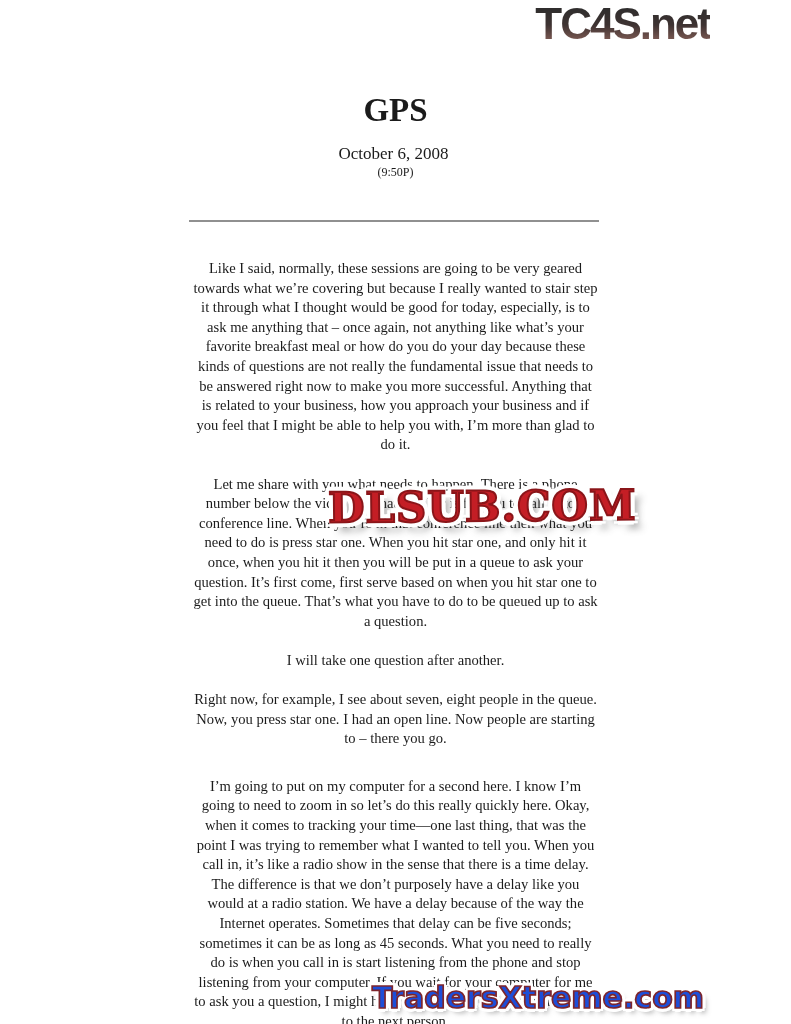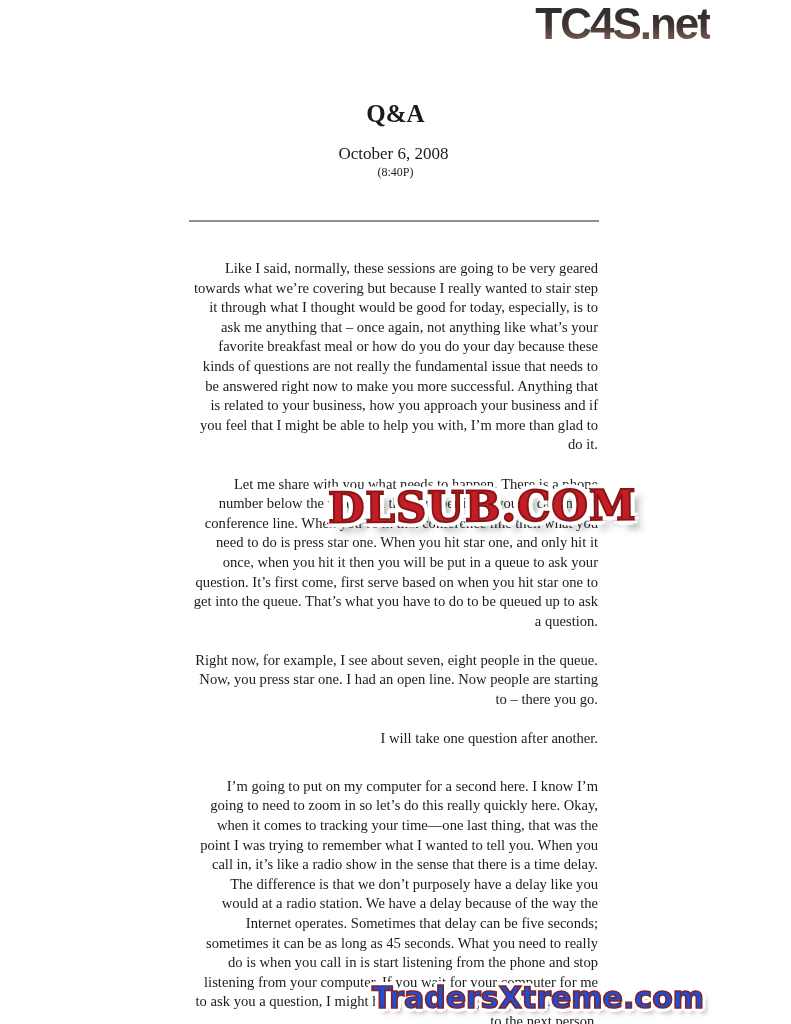--- a/index.html
+++ b/index.html
@@ -105,6 +105,7 @@
   <div class="header-logo">TC4S.net</div>
 
   <div class="title-block">
+    <h1 class="title-main">GPS</h1>
     <h2 class="title-sub">Q&amp;A</h2>
     <div class="title-date">October 6, 2008</div>
     <div class="title-time">(8:40P)</div>

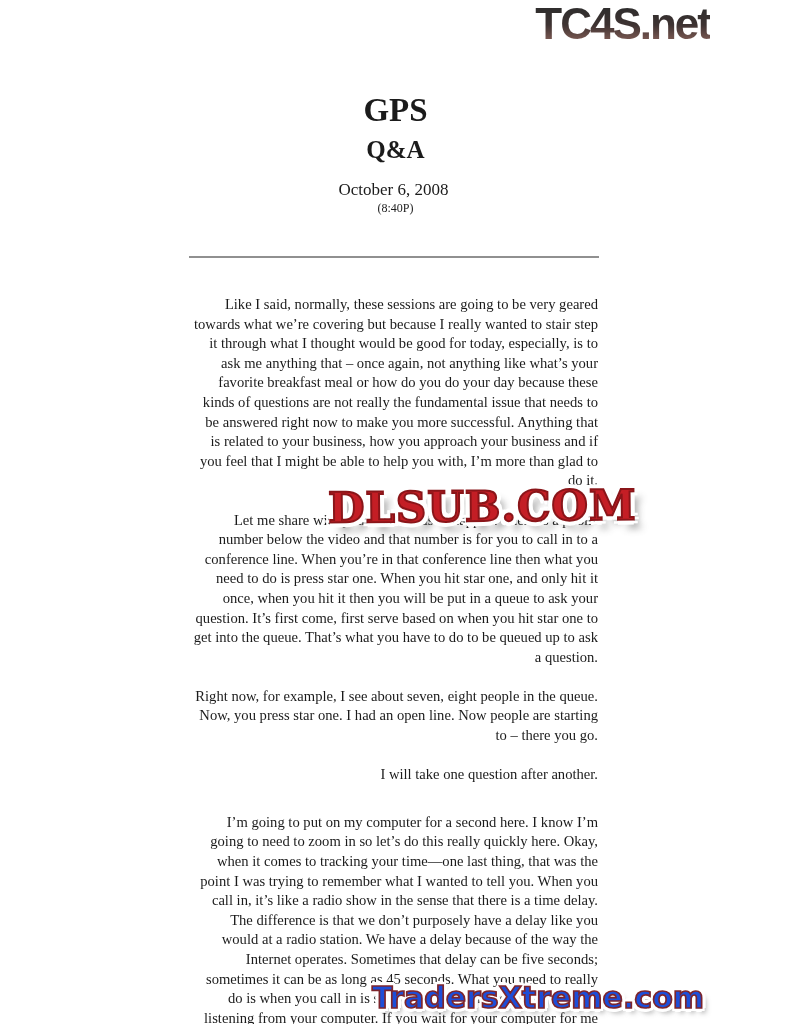--- a/index.html
+++ b/index.html
@@ -106,7 +106,6 @@
 
   <div class="title-block">
     <h1 class="title-main">GPS</h1>
-    <h2 class="title-sub">Q&amp;A</h2>
     <div class="title-date">October 6, 2008</div>
     <div class="title-time">(8:40P)</div>
   </div>

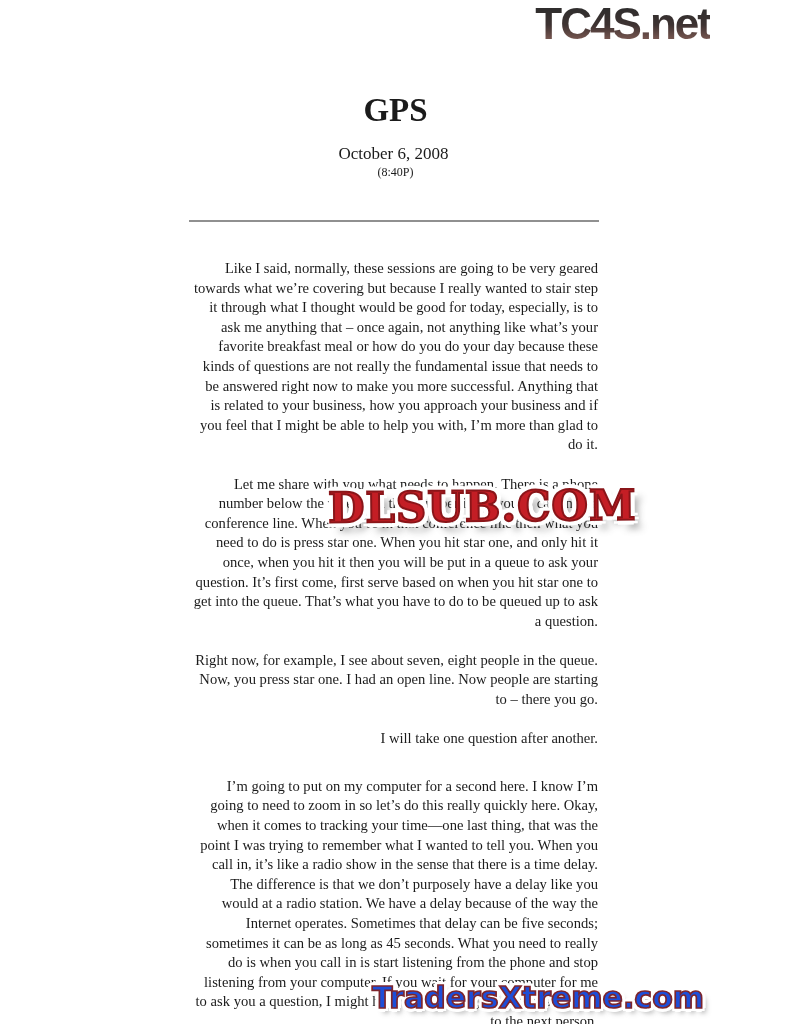--- a/index.html
+++ b/index.html
@@ -107,7 +107,7 @@
   <div class="title-block">
     <h1 class="title-main">GPS</h1>
     <div class="title-date">October 6, 2008</div>
-    <div class="title-time">(8:40P)</div>
+    <div class="title-time">(9:50P)</div>
   </div>
 
   <hr class="divider">

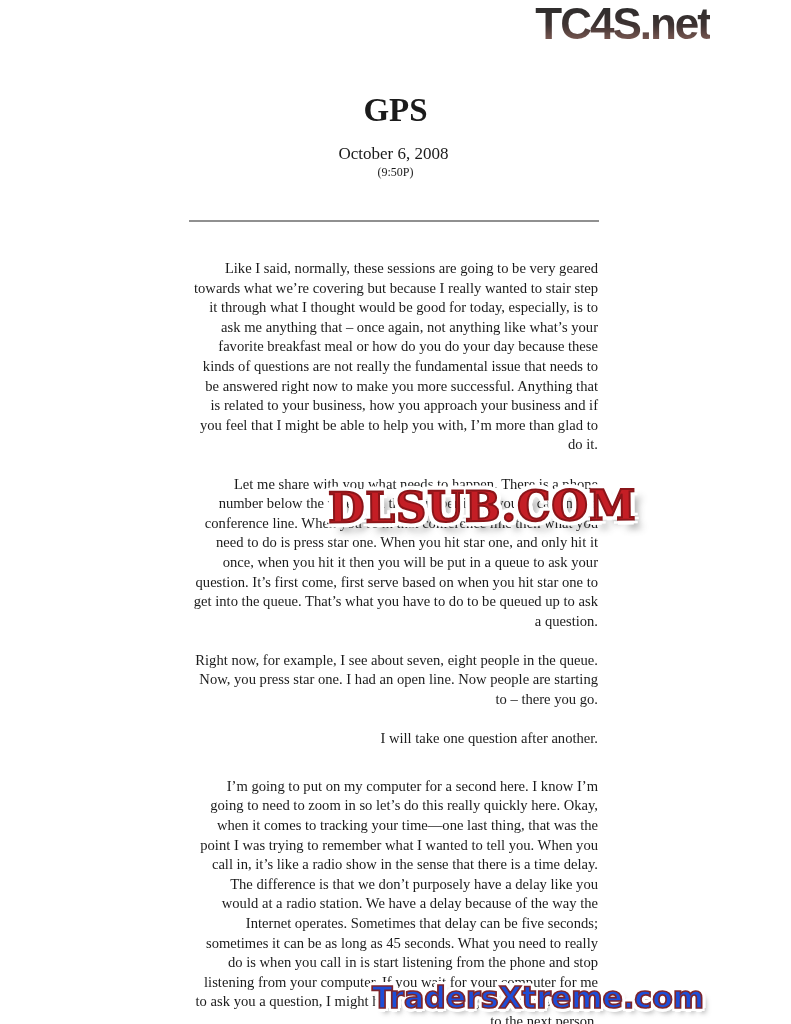--- a/index.html
+++ b/index.html
@@ -51,7 +51,7 @@
     margin: 0 0 19.6px 0;
     font-size: 14.6px;
     line-height: 19.6px;
-    text-align: right;
+    text-align: center;
   }
   .content p:last-child { margin-bottom: 0; margin-top: 28px; }
 

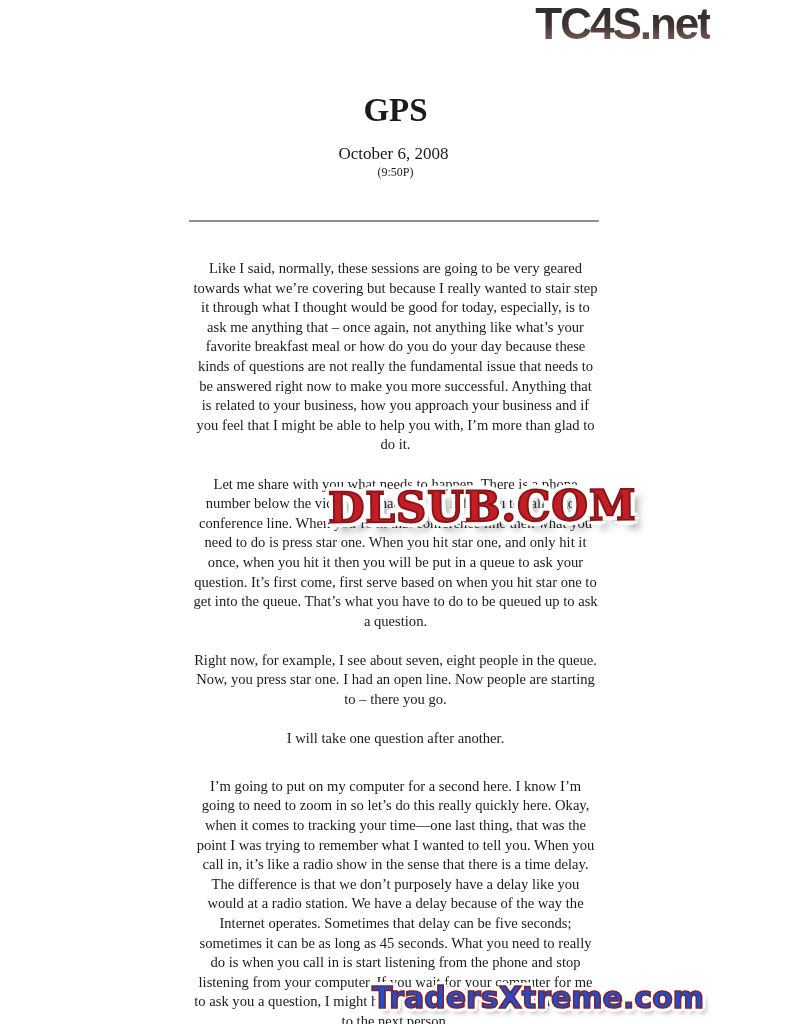--- a/index.html
+++ b/index.html
@@ -115,8 +115,8 @@
   <div class="content">
     <p>Like I said, normally, these sessions are going to be very geared towards what we’re covering but because I really wanted to stair step it through what I thought would be good for today, especially, is to ask me anything that – once again, not anything like what’s your favorite breakfast meal or how do you do your day because these kinds of questions are not really the fundamental issue that needs to be answered right now to make you more successful. Anything that is related to your business, how you approach your business and if you feel that I might be able to help you with, I’m more than glad to do it.</p>
     <p>Let me share with you what needs to happen. There is a phone number below the video and that number is for you to call in to a conference line. When you’re in that conference line then what you need to do is press star one. When you hit star one, and only hit it once, when you hit it then you will be put in a queue to ask your question. It’s first come, first serve based on when you hit star one to get into the queue. That’s what you have to do to be queued up to ask a question.</p>
+    <p>I will take one question after another.</p>
     <p>Right now, for example, I see about seven, eight people in the queue. Now, you press star one. I had an open line. Now people are starting to – there you go.</p>
-    <p>I will take one question after another.</p>
     <p>I’m going to put on my computer for a second here. I know I’m going to need to zoom in so let’s do this really quickly here. Okay, when it comes to tracking your time—one last thing, that was the point I was trying to remember what I wanted to tell you. When you call in, it’s like a radio show in the sense that there is a time delay. The difference is that we don’t purposely have a delay like you would at a radio station. We have a delay because of the way the Internet operates. Sometimes that delay can be five seconds; sometimes it can be as long as 45 seconds. What you need to really do is when you call in is start listening from the phone and stop listening from your computer. If you wait for your computer for me to ask you a question, I might have already hung up on you and gone to the next person.</p>
   </div>
 

